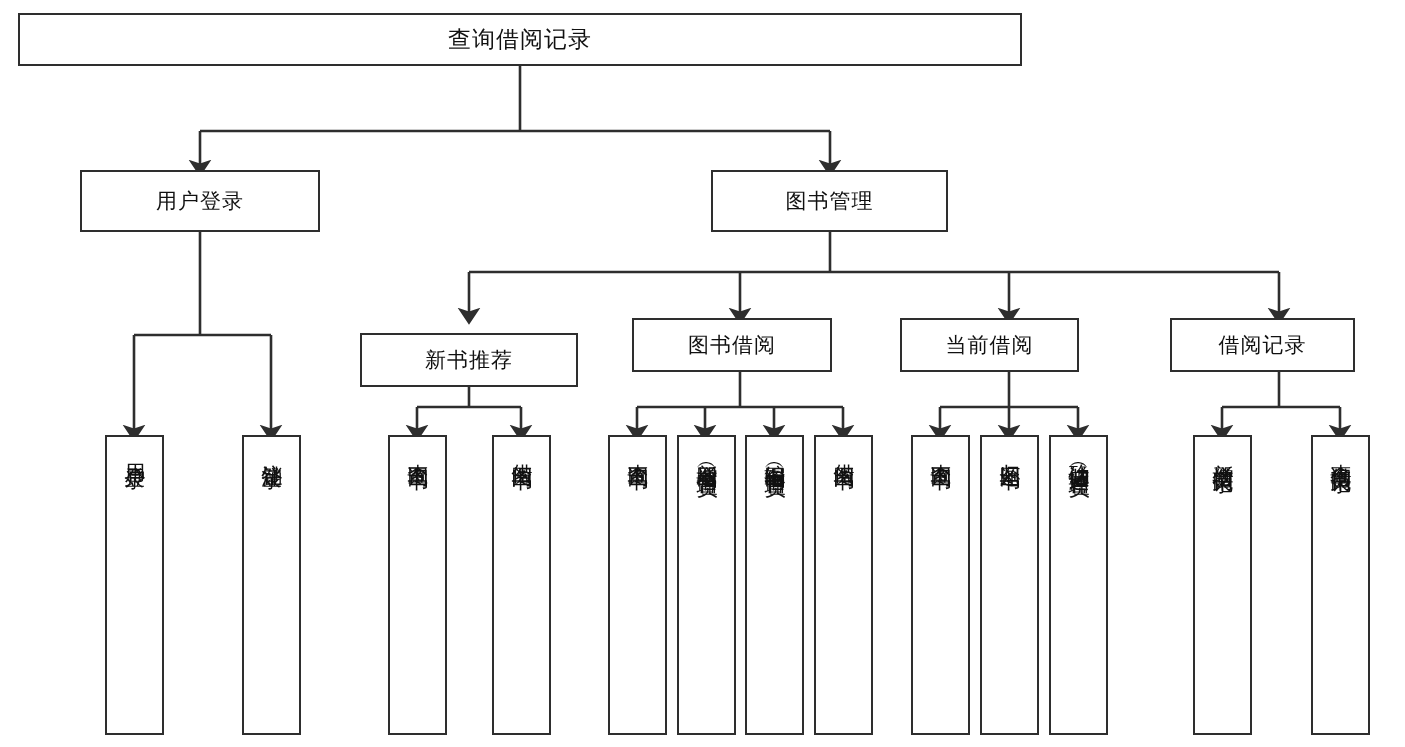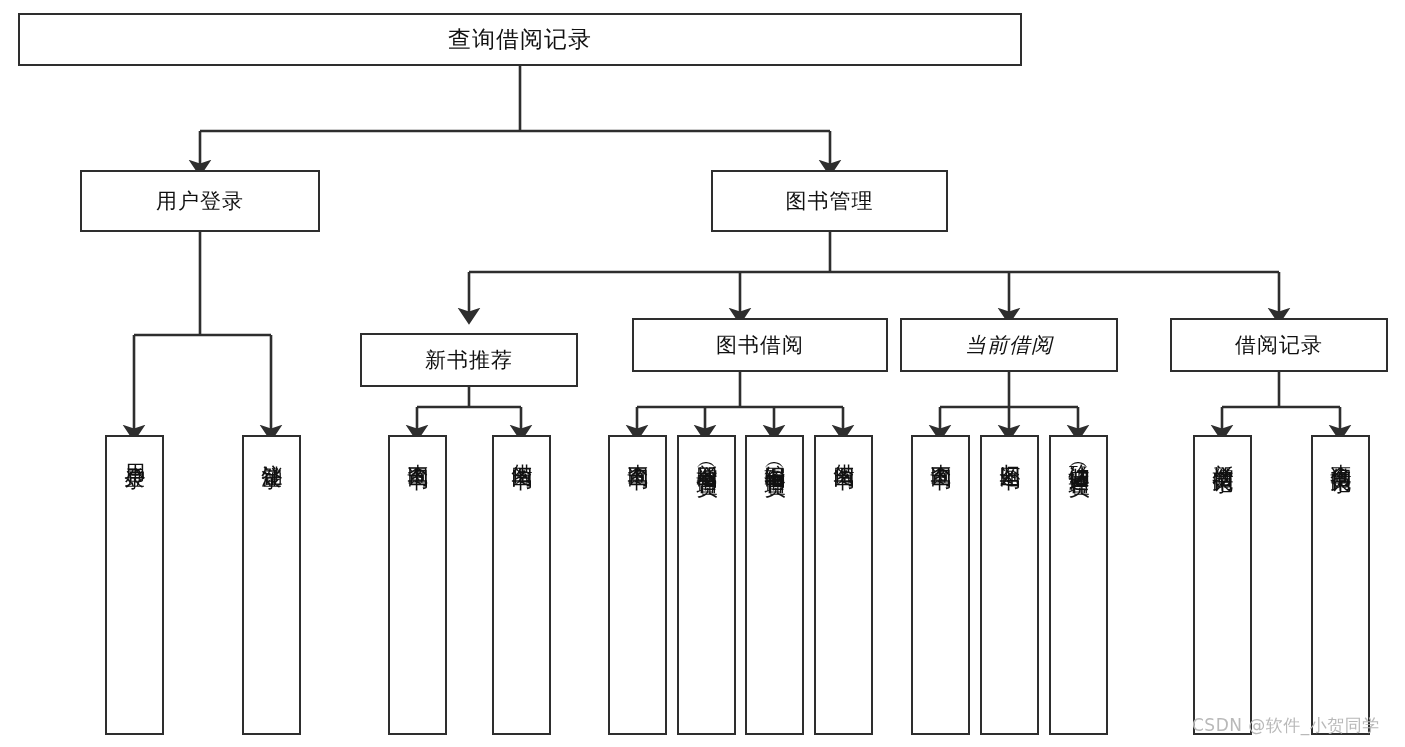--- a/index.html
+++ b/index.html
@@ -149,7 +149,7 @@
   <div class="node lvl3" style="left:360px; top:333px; width:218px; height:54px;">
     <span class="htext">新书推荐</span>
   </div>
-  <div class="node lvl3" style="left:632px; top:318px; width:256px; height:54px;">
+  <div class="node lvl3" style="left:632px; top:318px; width:200px; height:54px;">
     <span class="htext">图书借阅</span>
   </div>
   <div class="node lvl3" style="left:900px; top:318px; width:218px; height:54px;font-style:italic;">

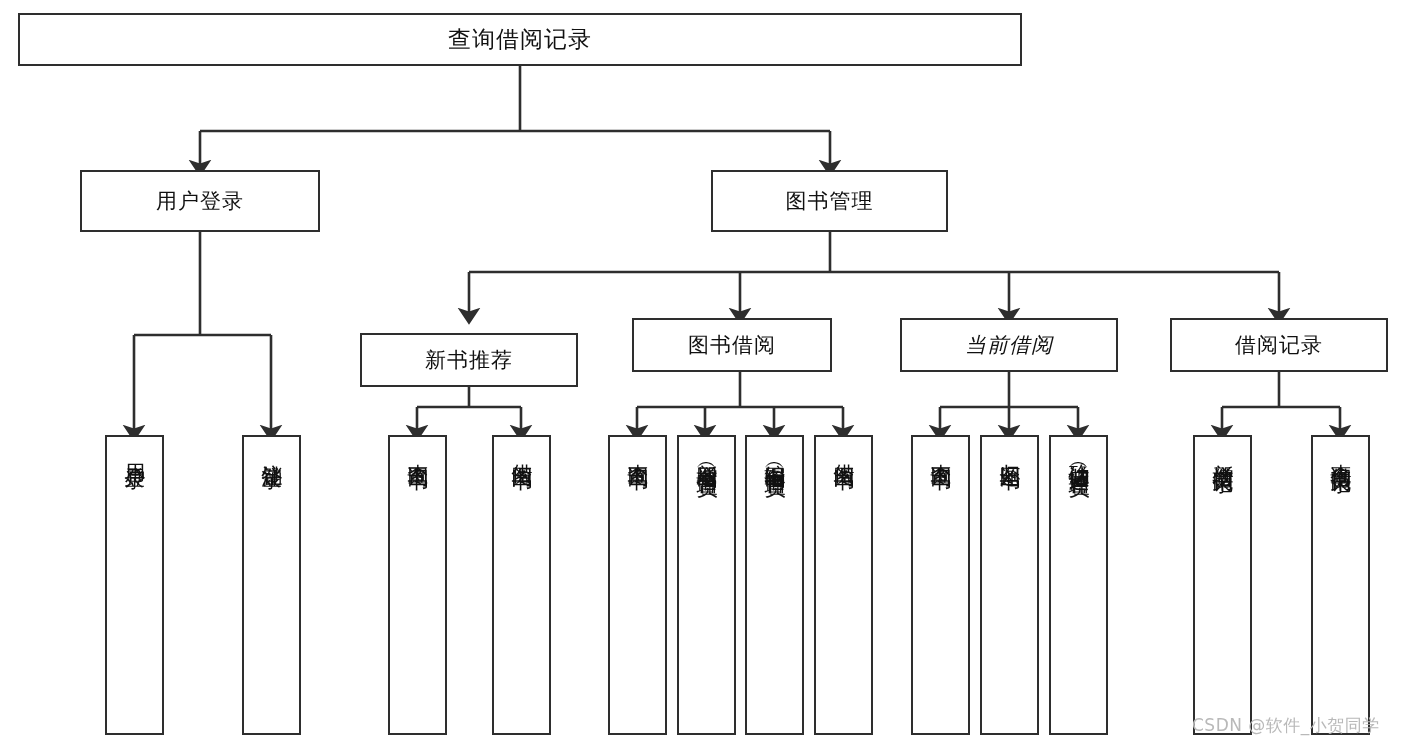--- a/index.html
+++ b/index.html
@@ -152,7 +152,7 @@
   <div class="node lvl3" style="left:632px; top:318px; width:200px; height:54px;">
     <span class="htext">图书借阅</span>
   </div>
-  <div class="node lvl3" style="left:900px; top:318px; width:218px; height:54px;font-style:italic;">
+  <div class="node lvl3" style="left:900px; top:318px; width:179px; height:54px;">
     <span class="htext">当前借阅</span>
   </div>
   <div class="node lvl3" style="left:1170px; top:318px; width:218px; height:54px;">

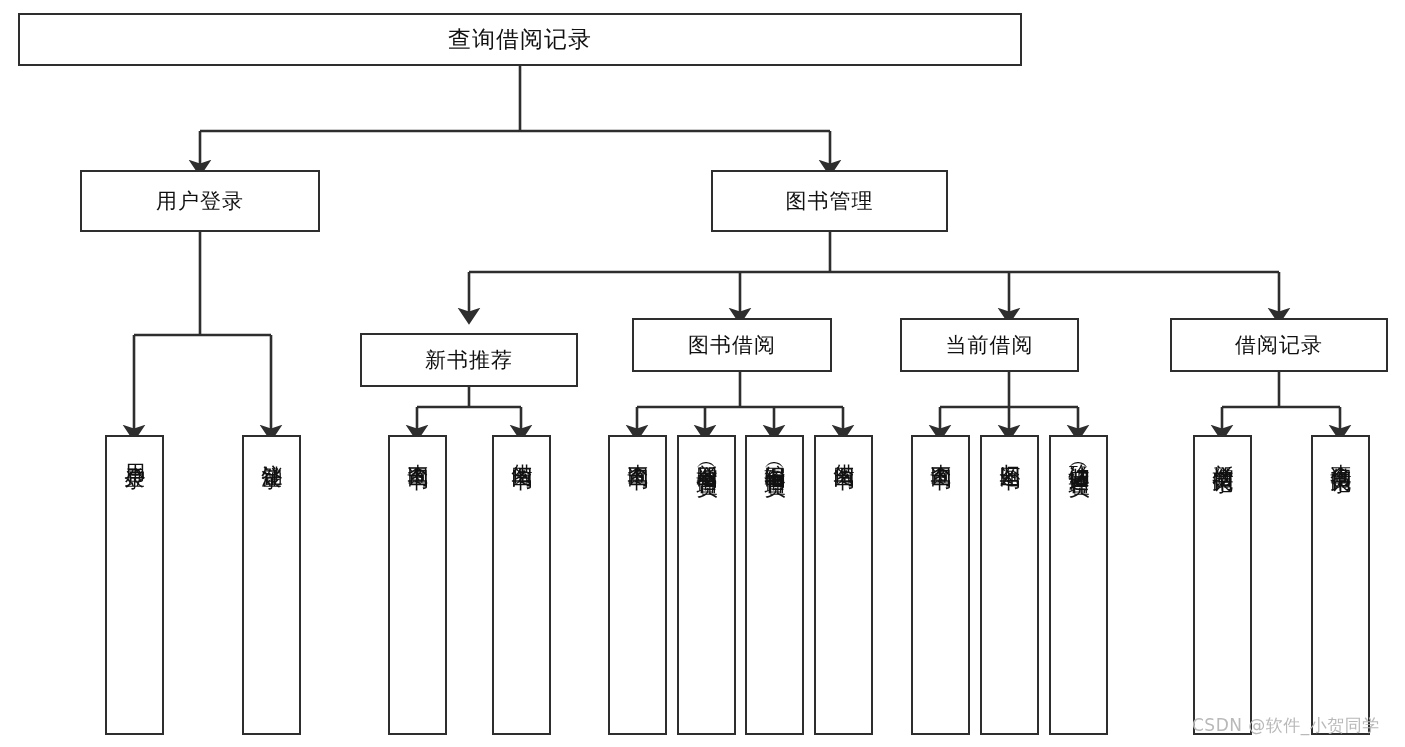--- a/index.html
+++ b/index.html
@@ -155,7 +155,7 @@
   <div class="node lvl3" style="left:900px; top:318px; width:179px; height:54px;">
     <span class="htext">当前借阅</span>
   </div>
-  <div class="node lvl3" style="left:1170px; top:318px; width:218px; height:54px;">
+  <div class="node lvl3" style="left:1170px; top:318px; width:185px; height:54px;">
     <span class="htext">借阅记录</span>
   </div>
 

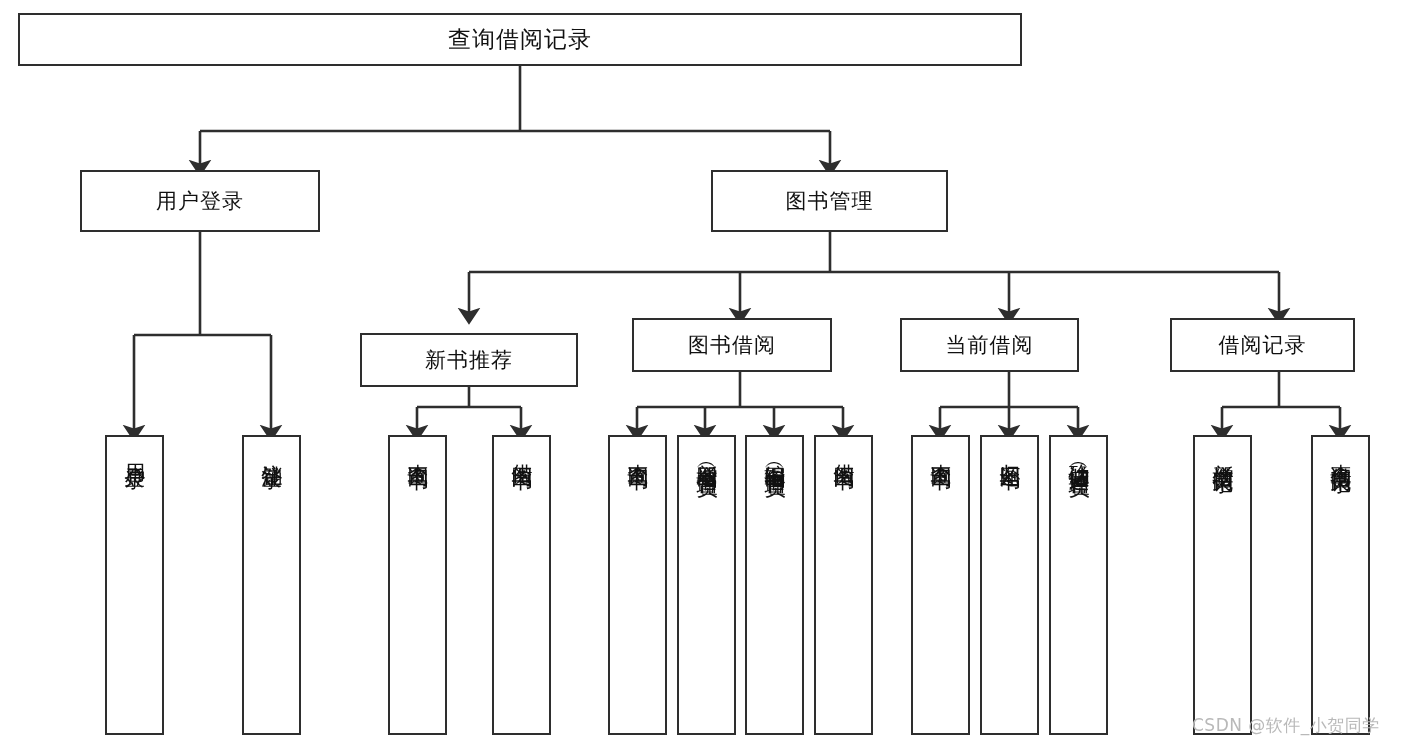--- a/index.html
+++ b/index.html
@@ -203,7 +203,6 @@
     <span class="vtext">查询借阅记录</span>
   </div>
 
-  <div id="watermark">CSDN @软件_小贺同学</div>
 
 </div>
 

